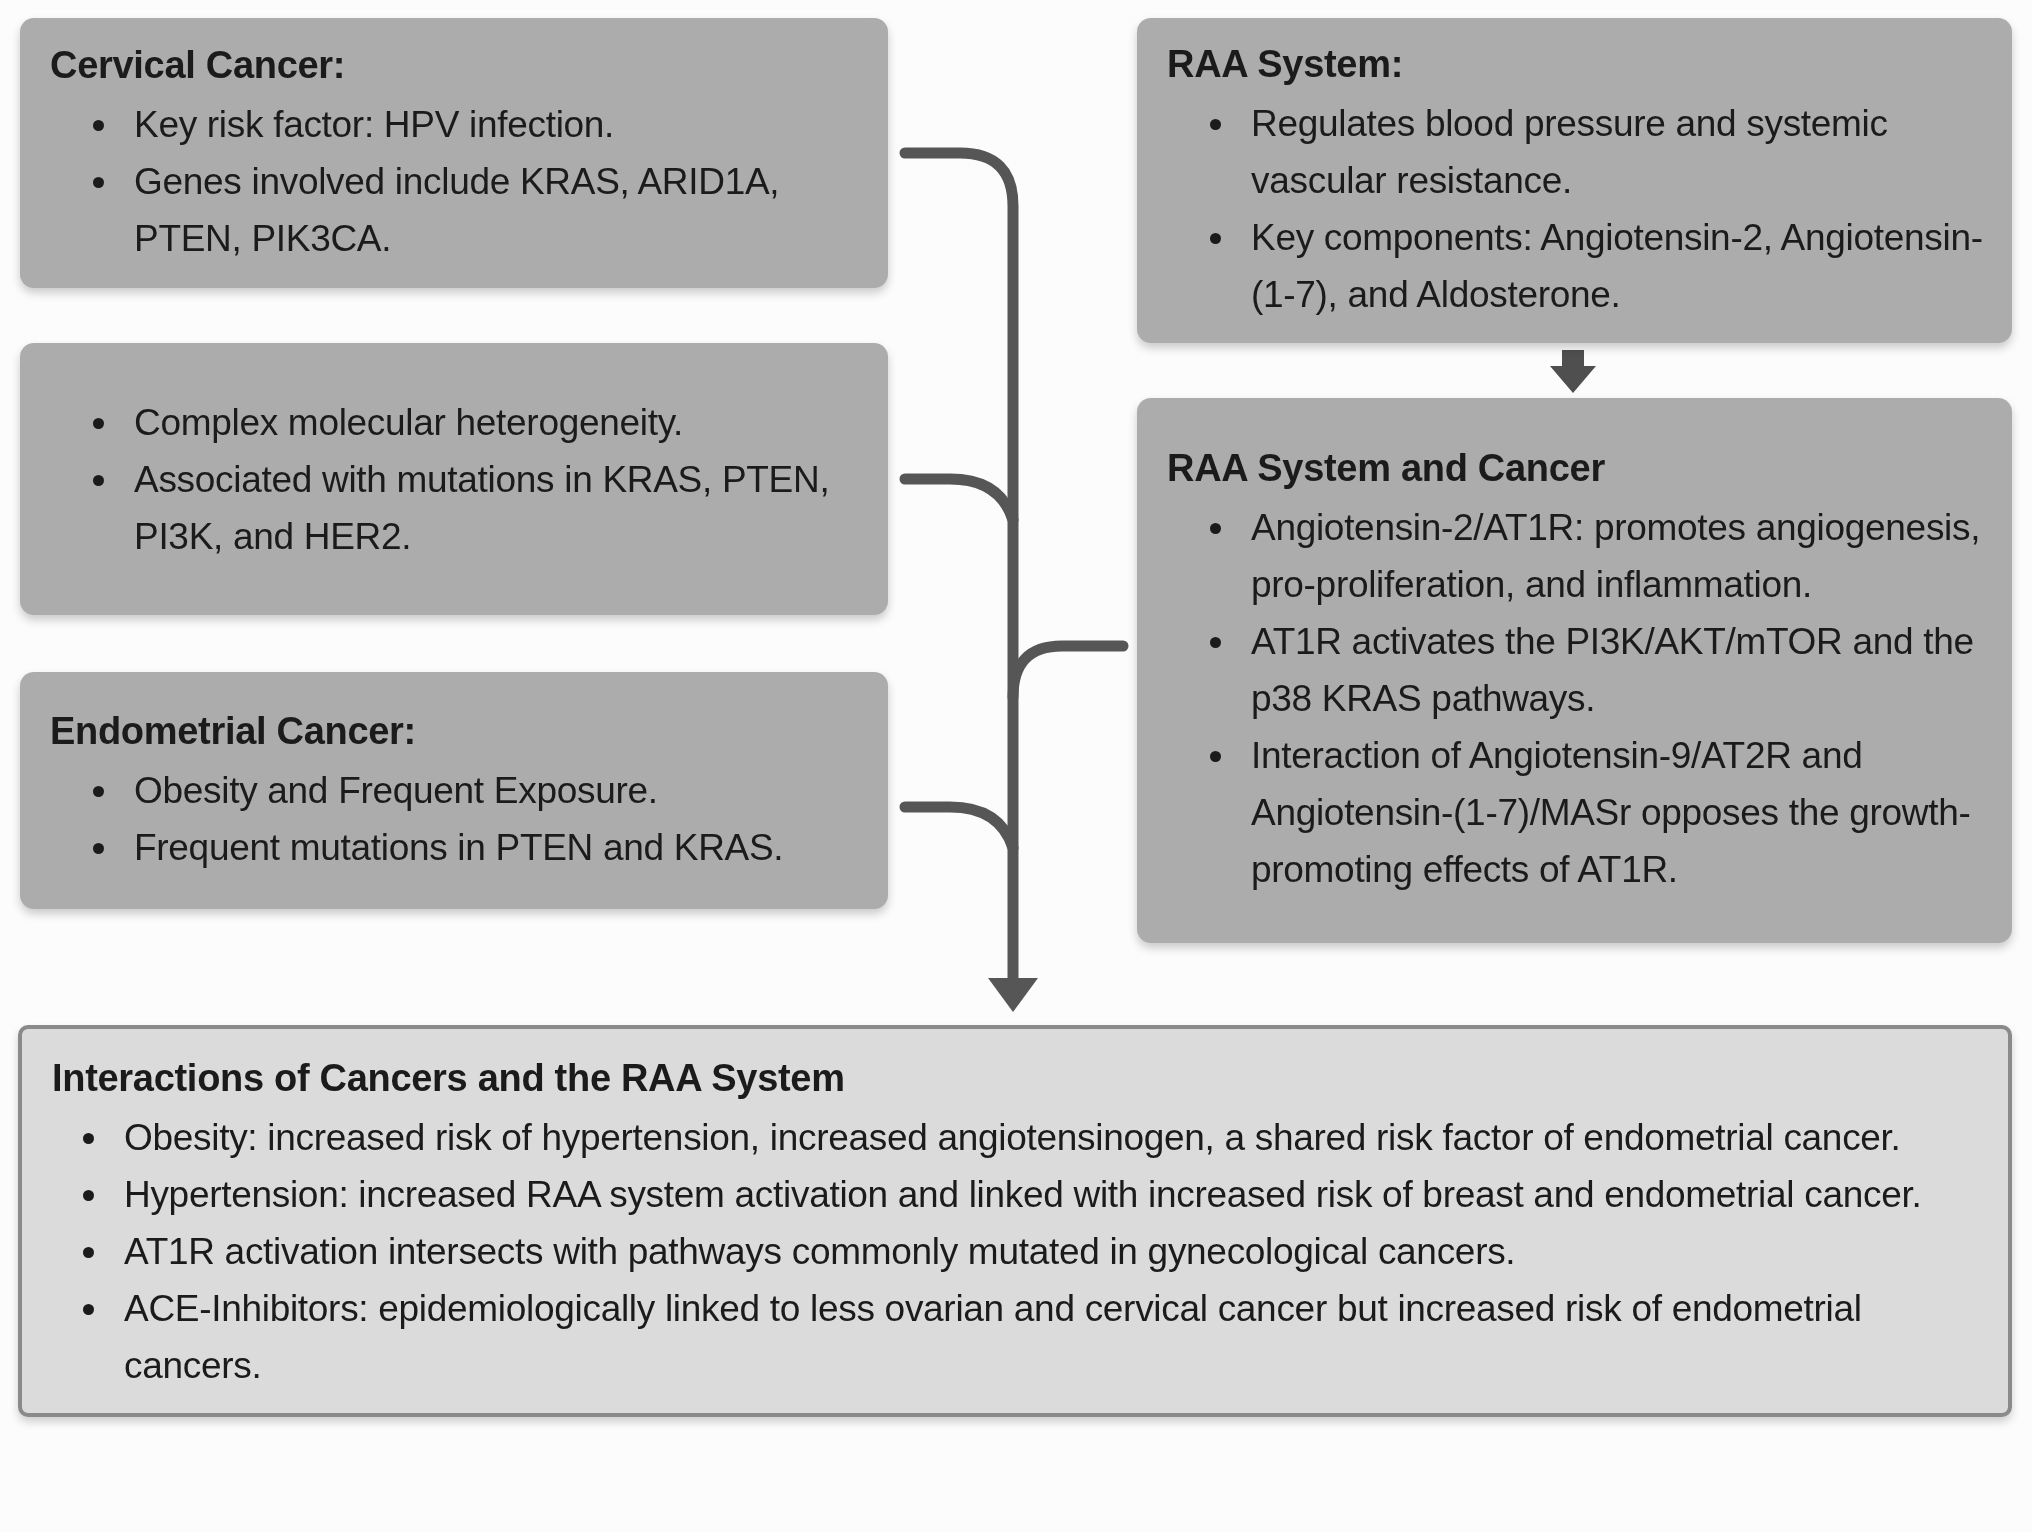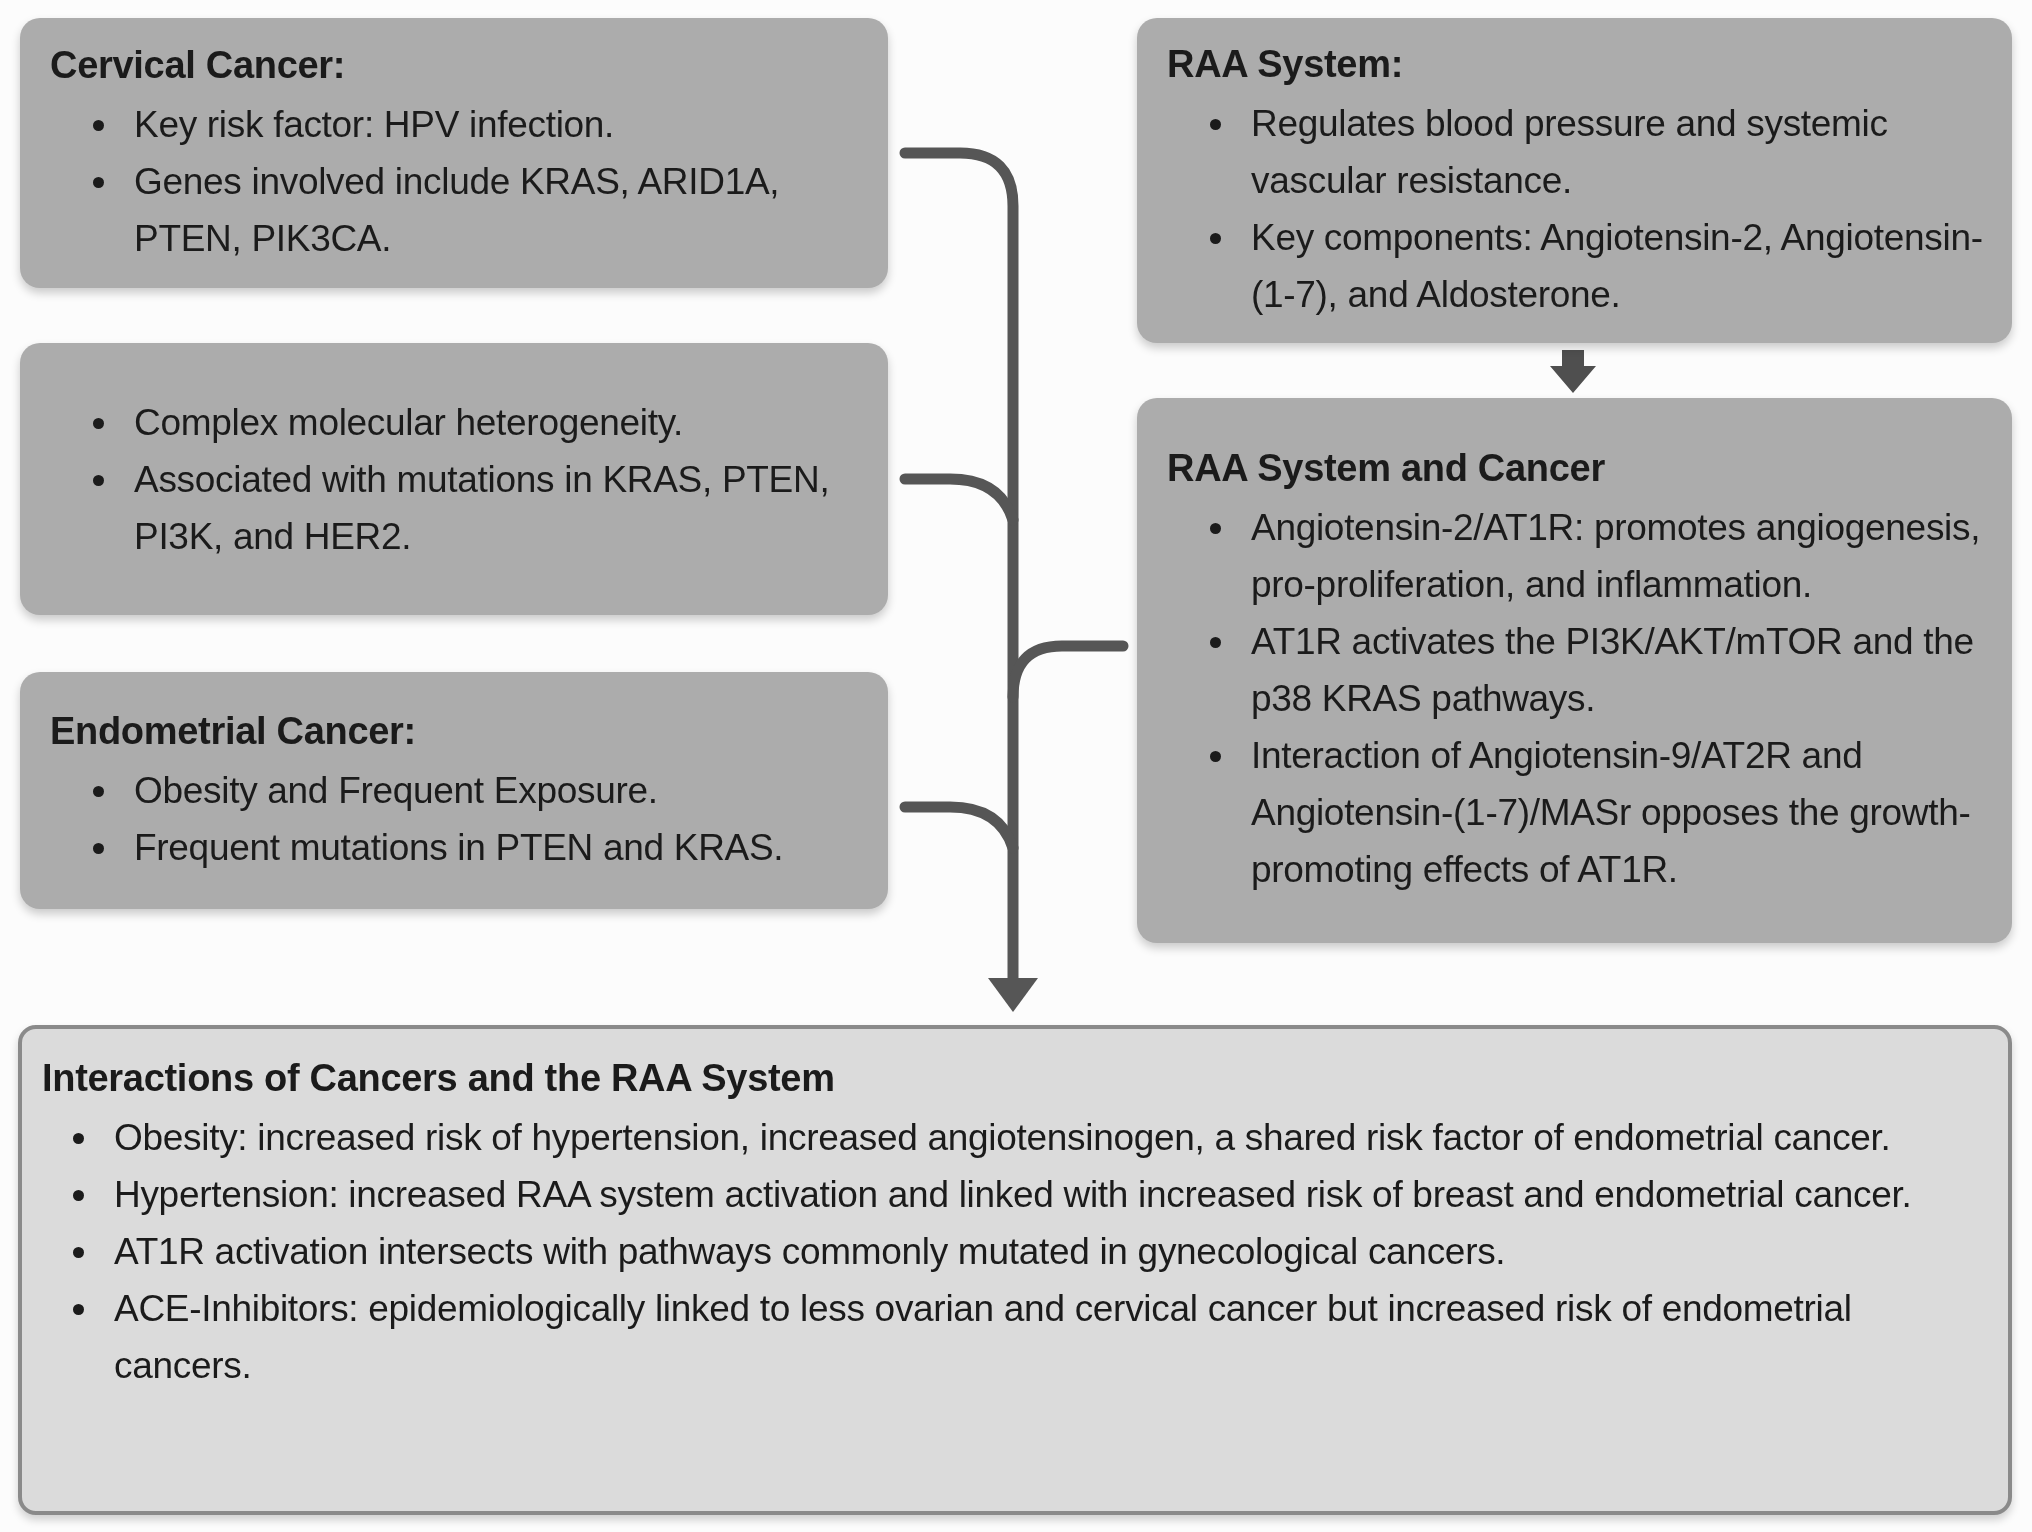--- a/index.html
+++ b/index.html
@@ -27,7 +27,7 @@
   .gbox {
     position: absolute;
     background: var(--box-fill);
-    border-radius: 20px;
+    border-radius: 14px;
     padding: 18px 23px 18px 30px;
     display: flex;
     flex-direction: column;

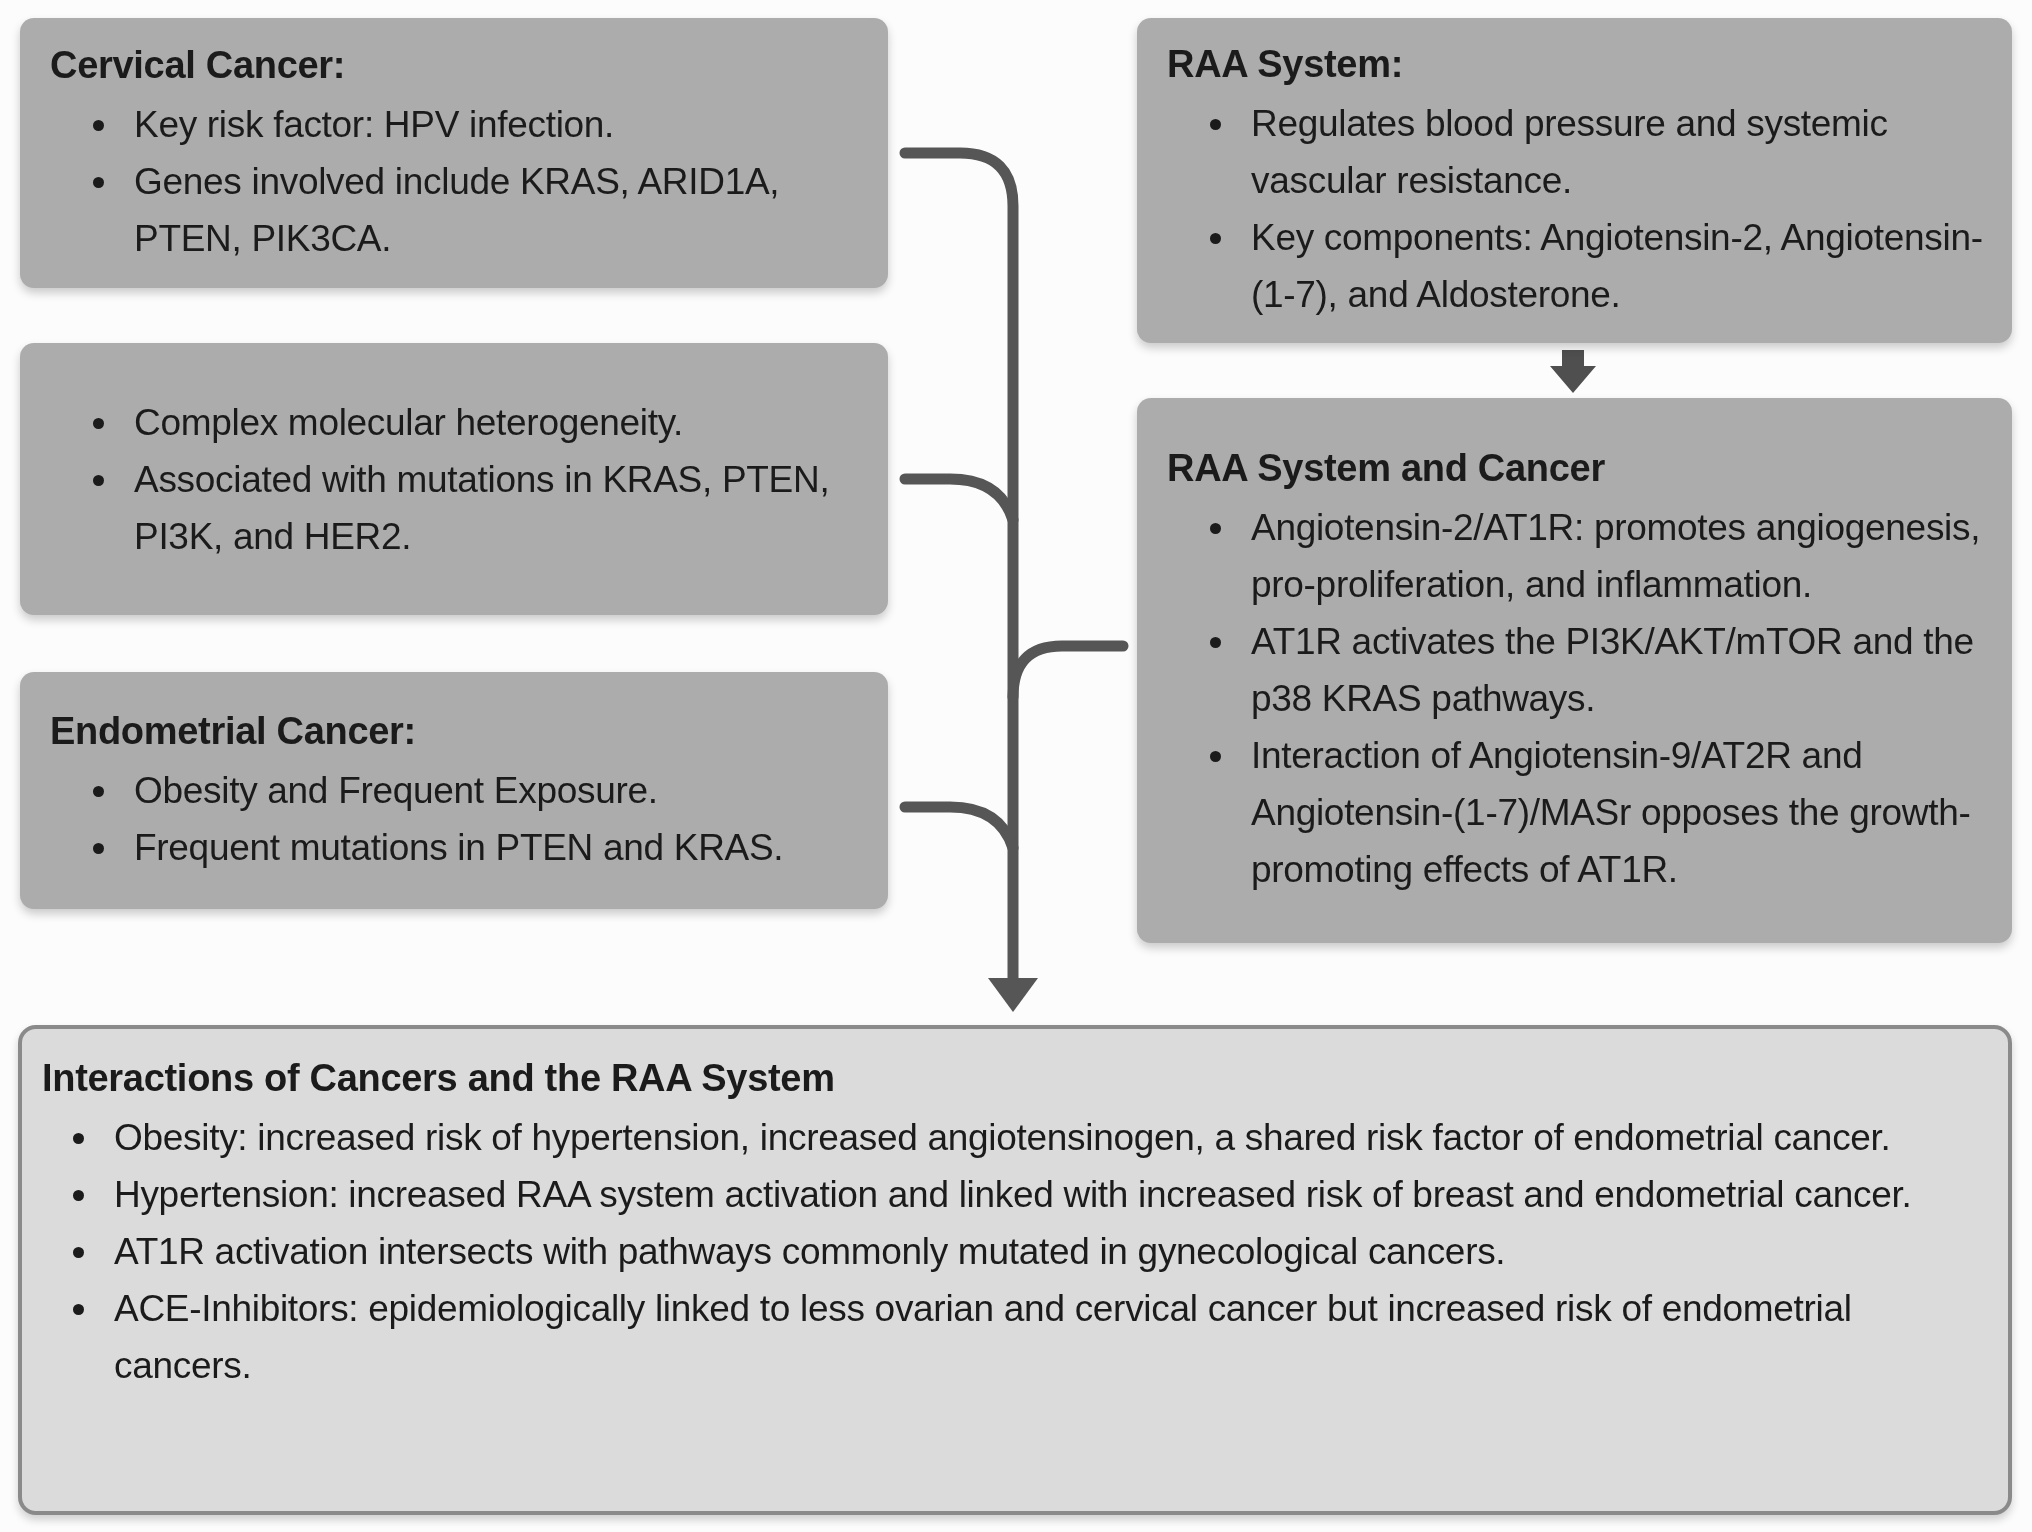--- a/index.html
+++ b/index.html
@@ -57,11 +57,11 @@
   .bottom-box {
     position: absolute;
     left: 18px; top: 1025px;
-    width: 1994px; height: 490px;
+    width: 1994px; height: 392px;
     background: var(--bottom-fill);
     border: 4px solid var(--bottom-border);
-    border-radius: 18px;
-    padding: 24px 40px 18px 20px;
+    border-radius: 10px;
+    padding: 24px 40px 18px 30px;
     box-shadow: 0 5px 9px rgba(0,0,0,0.18);
   }
   .bottom-box ul { padding-left: 60px; }

